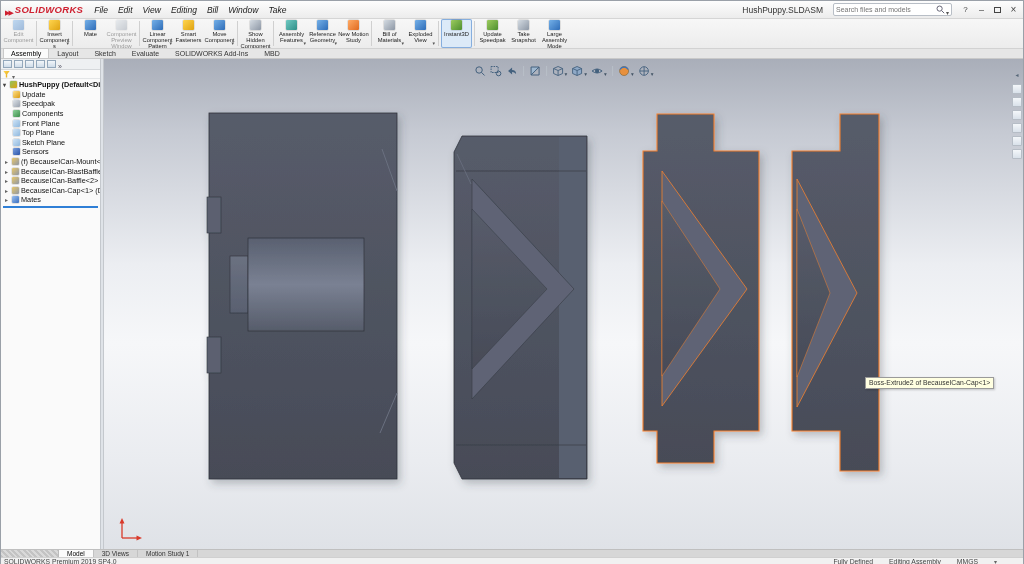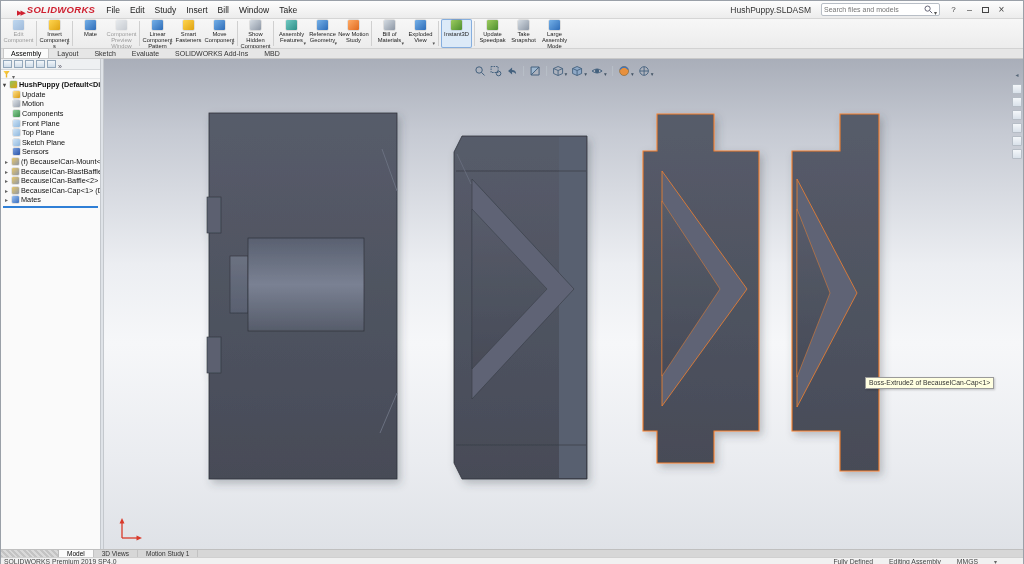--- a/index.html
+++ b/index.html
@@ -8,7 +8,7 @@
   .app { width:1024px; height:564px; display:flex; flex-direction:column; border:1px solid #9aa0a8; }
 
   
-  .titlebar { height:18px; display:flex; align-items:center; background:linear-gradient(#fdfdfd,#ececec); border-bottom:1px solid #d5d5d5; padding:0 14px; flex:0 0 18px; }
+  .titlebar { height:18px; display:flex; align-items:center; background:linear-gradient(#fdfdfd,#ececec); border-bottom:1px solid #d5d5d5; padding:0 2px; flex:0 0 18px; }
   .logo { display:flex; align-items:center; margin:0 6px 0 2px; }
   .logo-tri::before { content:"▶▶"; color:#cf2030; font-size:7px; letter-spacing:-2px; margin-right:3px; }
   .logo-text { color:#cf2030; font-weight:bold; font-style:italic; font-size:9.5px; letter-spacing:.3px; }

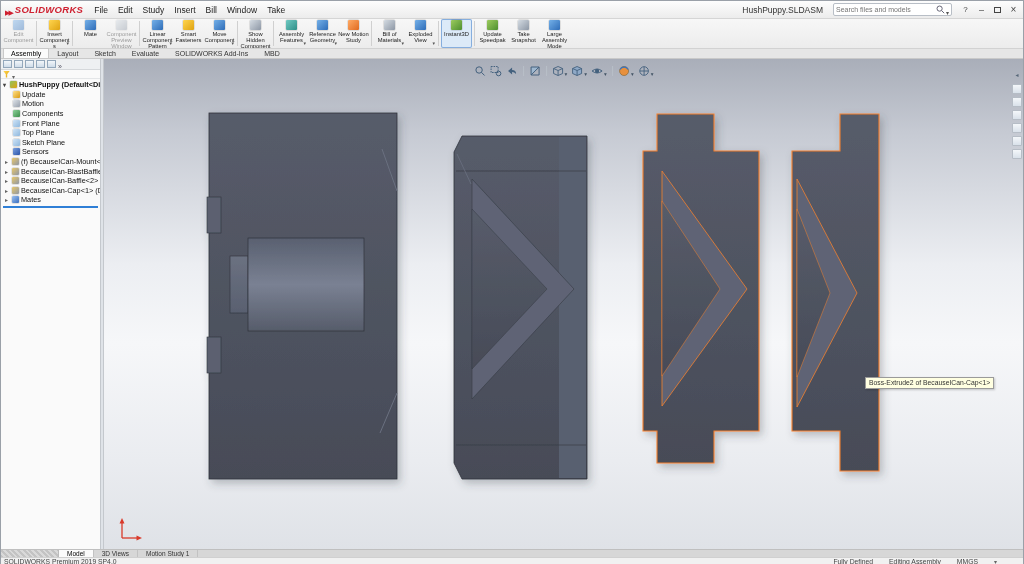--- a/index.html
+++ b/index.html
@@ -12,7 +12,7 @@
   .logo { display:flex; align-items:center; margin:0 6px 0 2px; }
   .logo-tri::before { content:"▶▶"; color:#cf2030; font-size:7px; letter-spacing:-2px; margin-right:3px; }
   .logo-text { color:#cf2030; font-weight:bold; font-style:italic; font-size:9.5px; letter-spacing:.3px; }
-  .menubar { display:flex; align-items:center; }
+  .menubar { display:flex; align-items:center;font-style:italic; }
   .menubar span { font-size:8.5px; padding:0 5px; color:#222; cursor:default; }
   .tb-spacer { flex:1; }
   .doc-title { font-size:8.5px; color:#333; margin-right:10px; white-space:nowrap;margin-left:37px; }

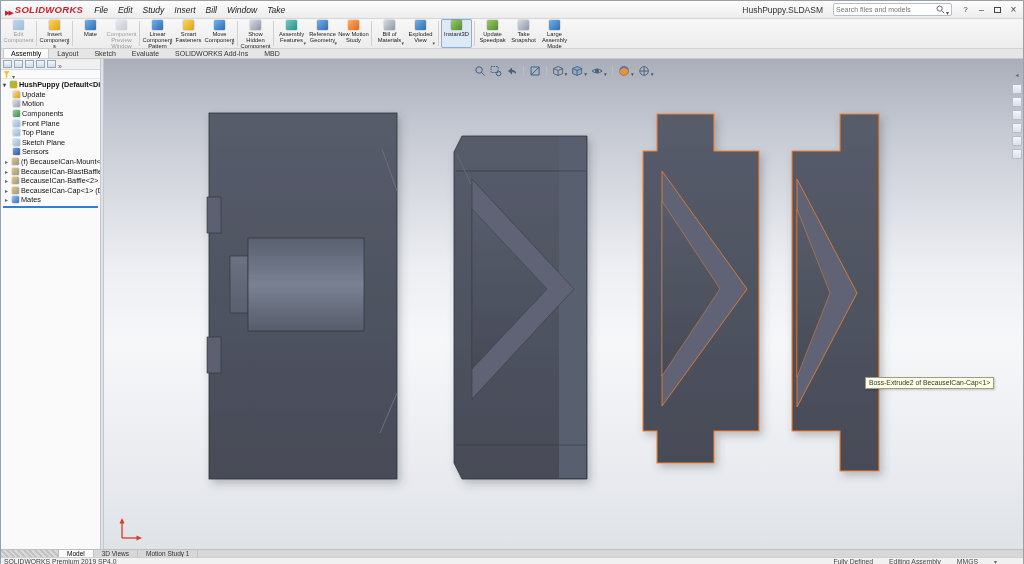--- a/index.html
+++ b/index.html
@@ -127,7 +127,7 @@
     <div class="menubar">
       <span>File</span>
       <span>Edit</span>
-      <span>Study</span>
+      <span>View</span>
       <span>Insert</span>
       <span>Bill</span>
       <span>Window</span>

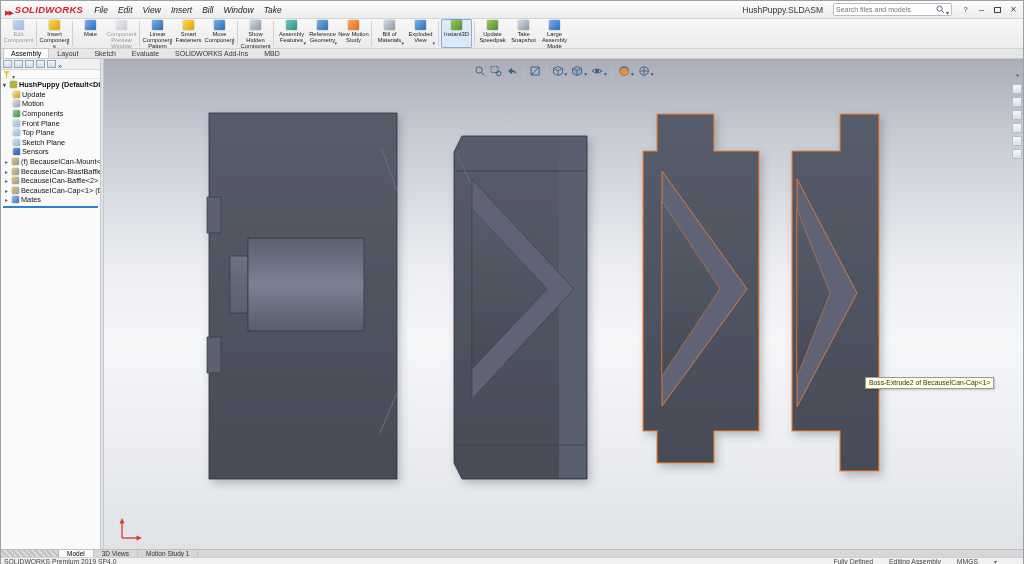--- a/index.html
+++ b/index.html
@@ -128,7 +128,7 @@
       <span>File</span>
       <span>Edit</span>
       <span>View</span>
-      <span>Insert</span>
+      <span>Editing</span>
       <span>Bill</span>
       <span>Window</span>
       <span>Take</span>

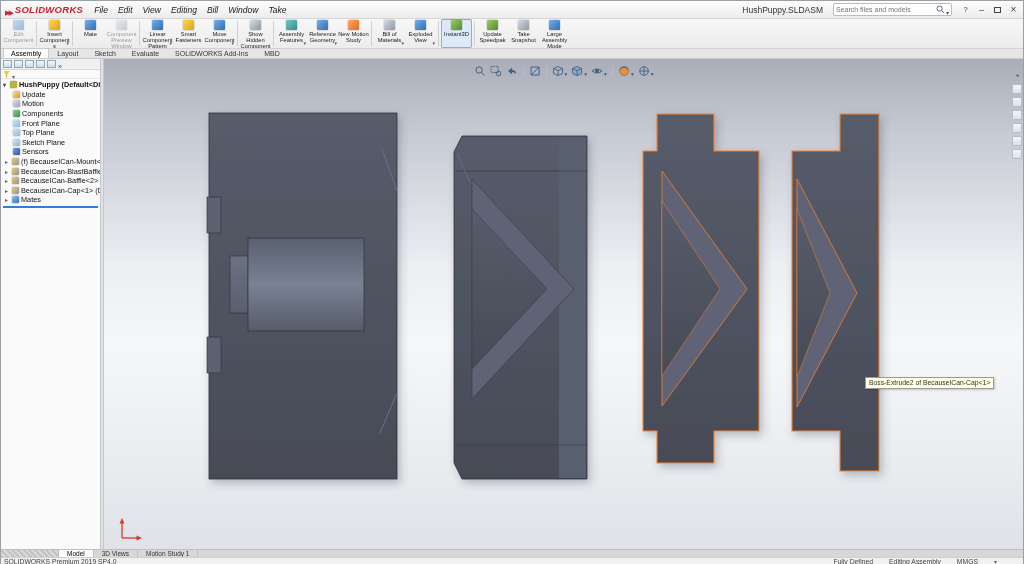--- a/index.html
+++ b/index.html
@@ -275,7 +275,7 @@
         </div>
         <div class="trow t-child">
           <span class="tico tc-sens"></span>
-          <span>Motion</span>
+          <span>Speedpak</span>
         </div>
         <div class="trow t-child">
           <span class="tico tc-ann"></span>

